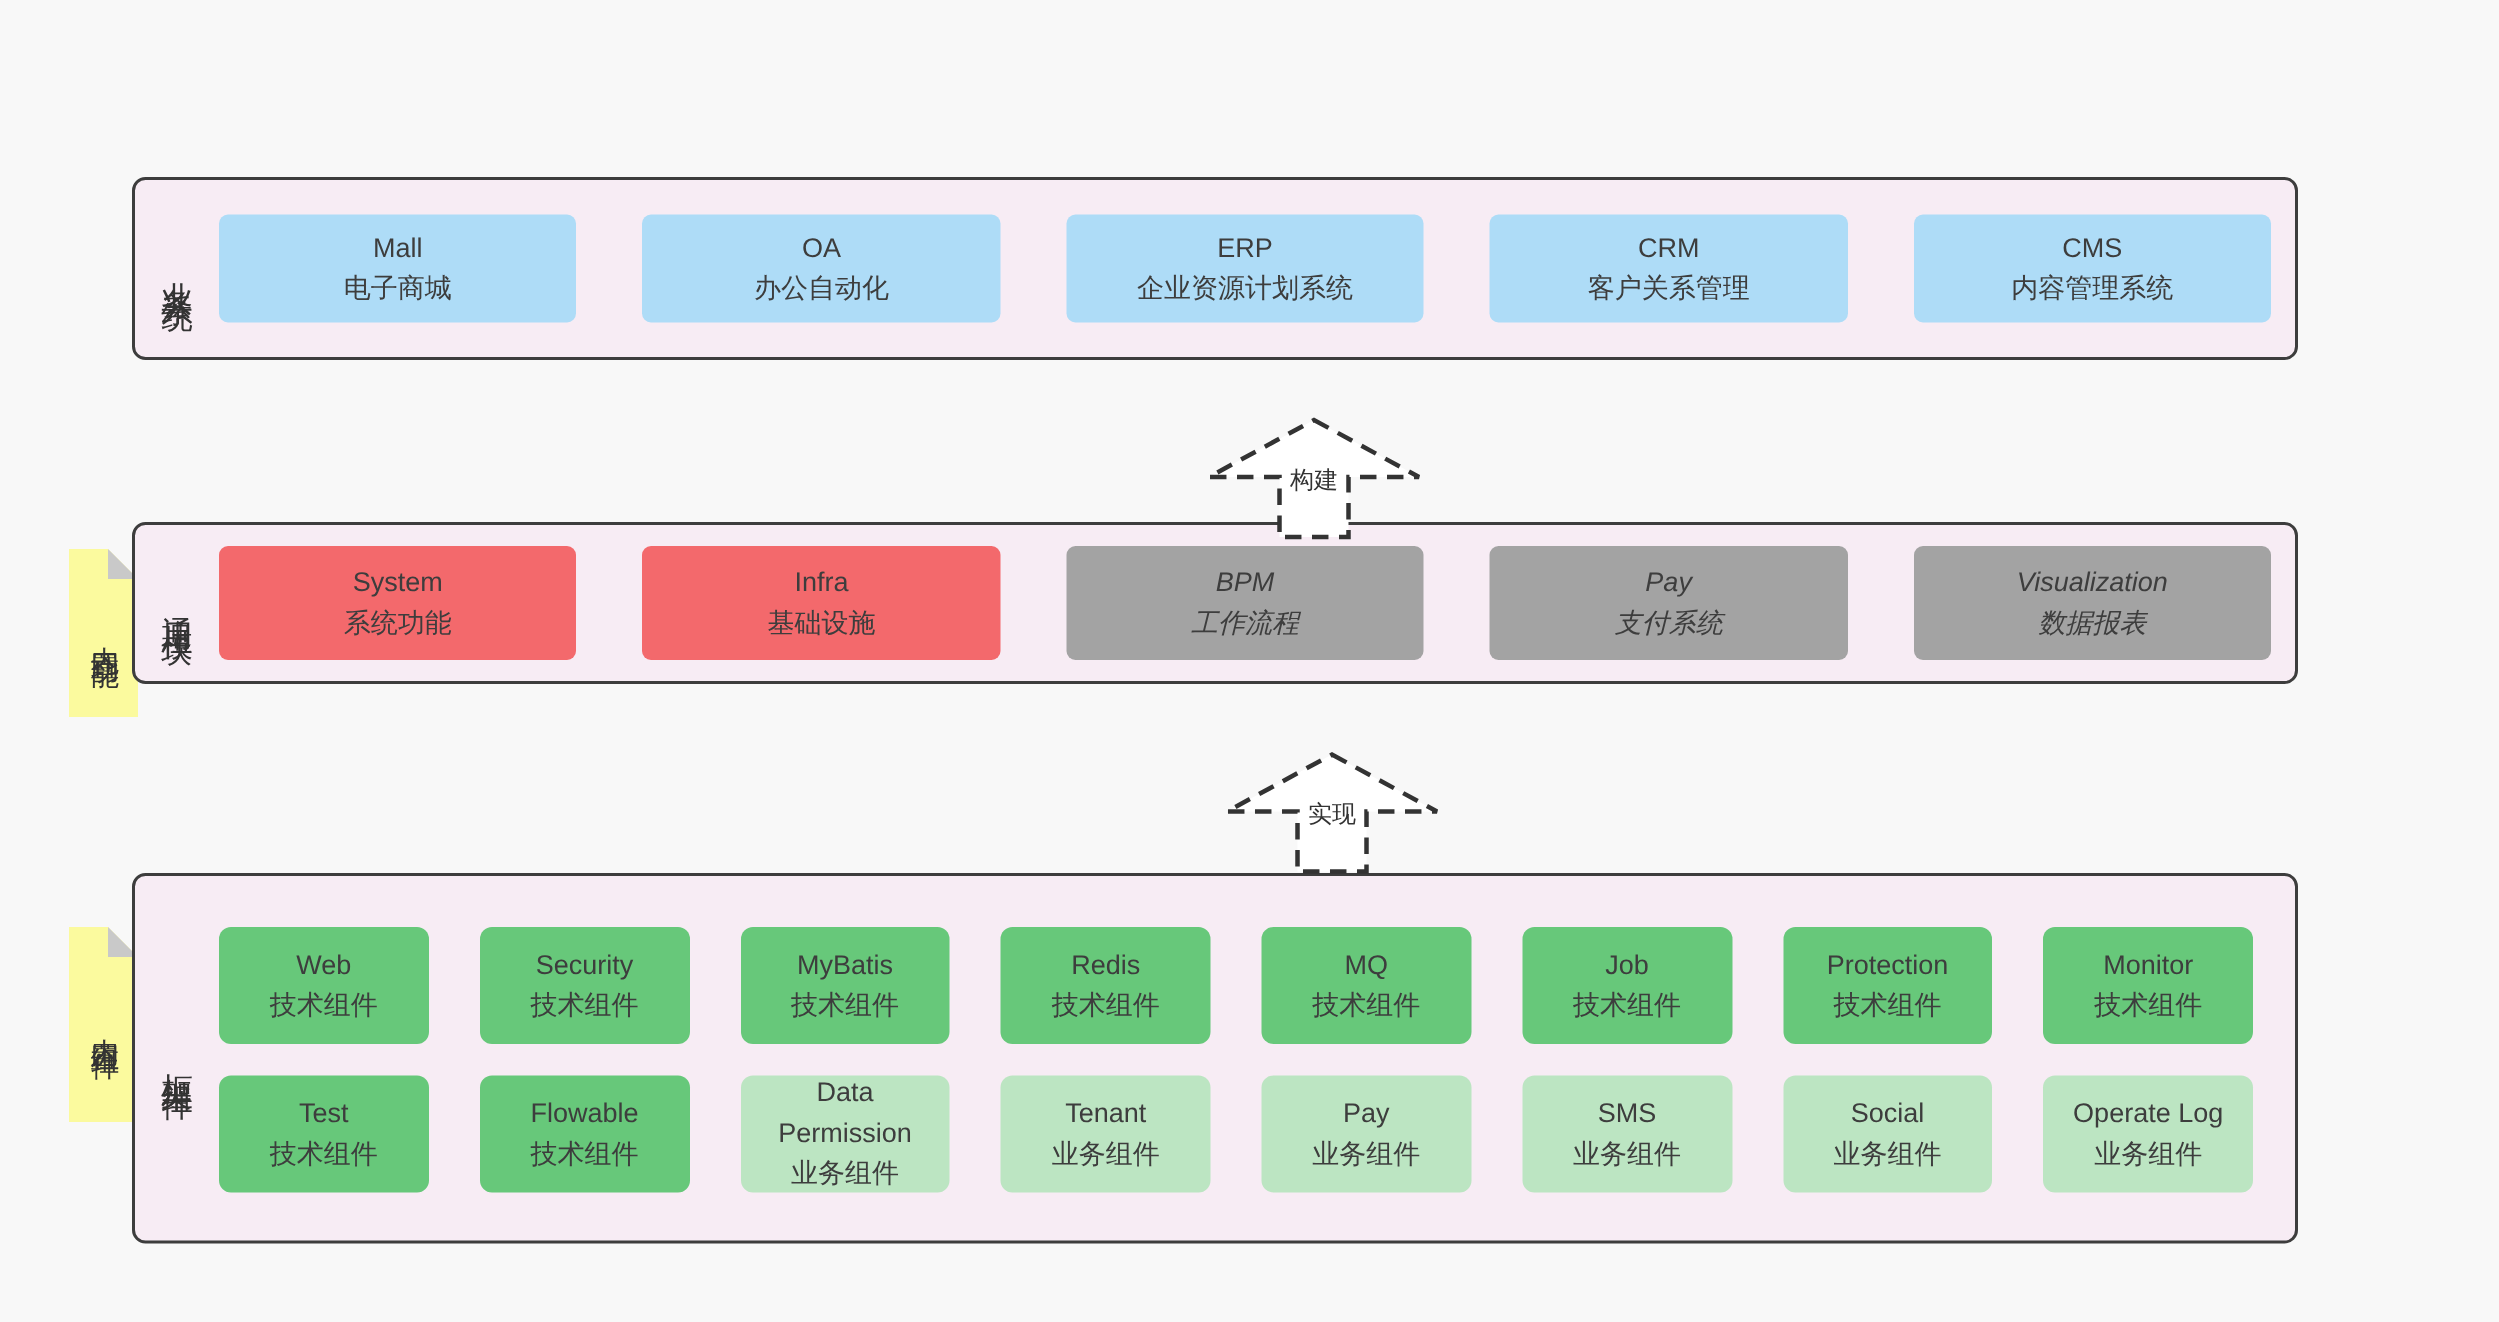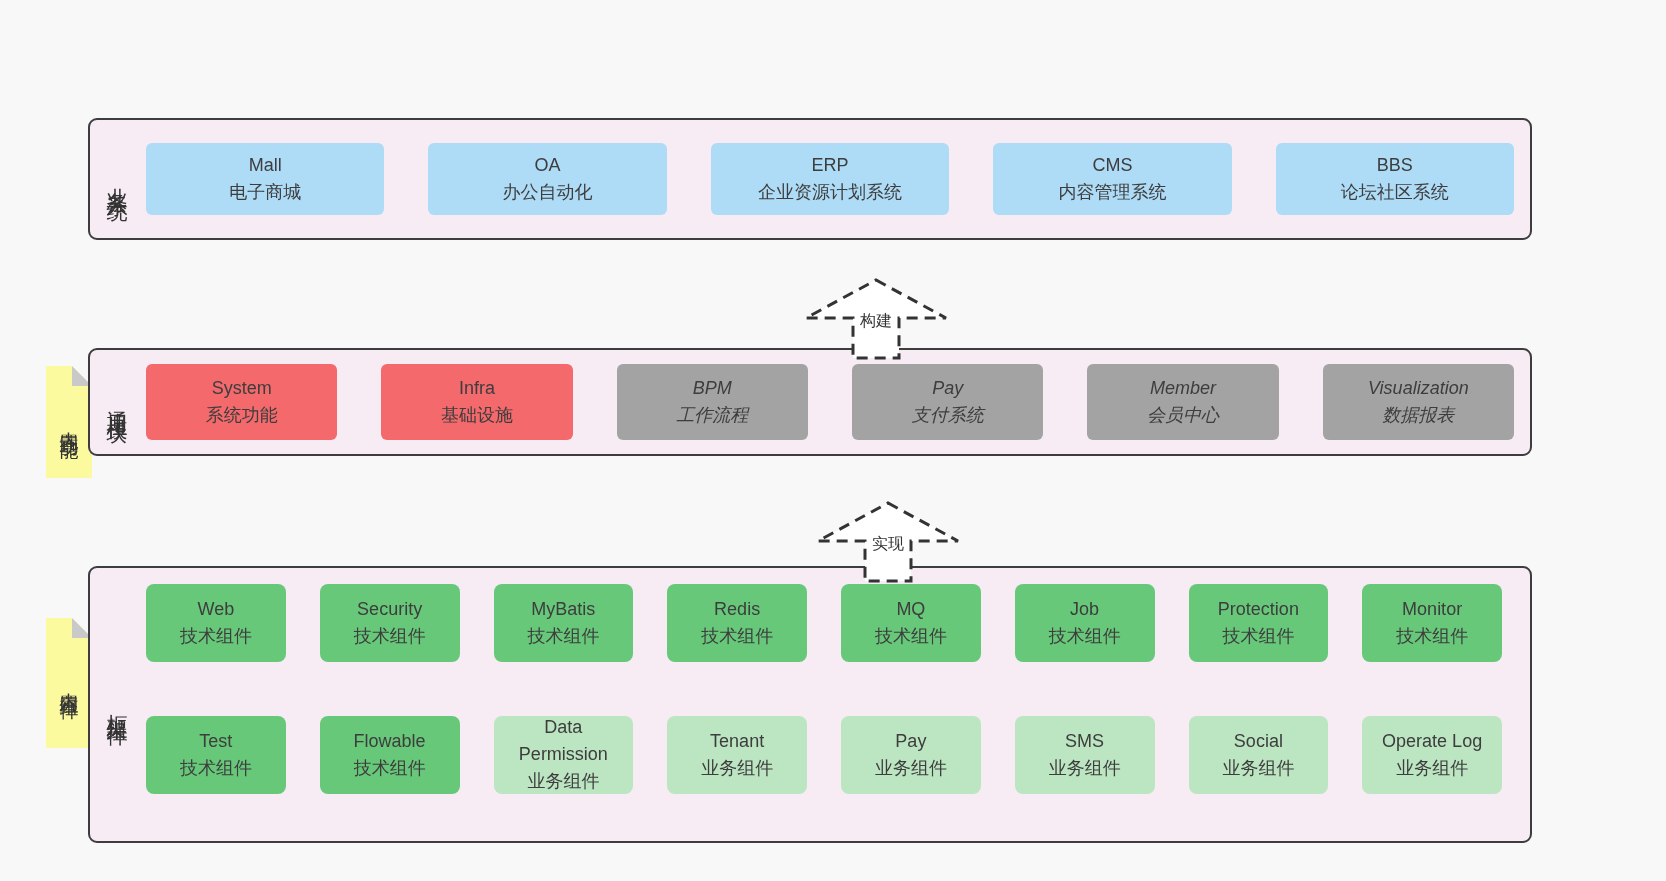--- a/index.html
+++ b/index.html
@@ -112,6 +112,10 @@
         <span>企业资源计划系统</span>
       </div>
       <div class="box blue">
+        <span>CRM</span>
+        <span>客户关系管理</span>
+      </div>
+      <div class="box blue">
         <span>CMS</span>
         <span>内容管理系统</span>
       </div>

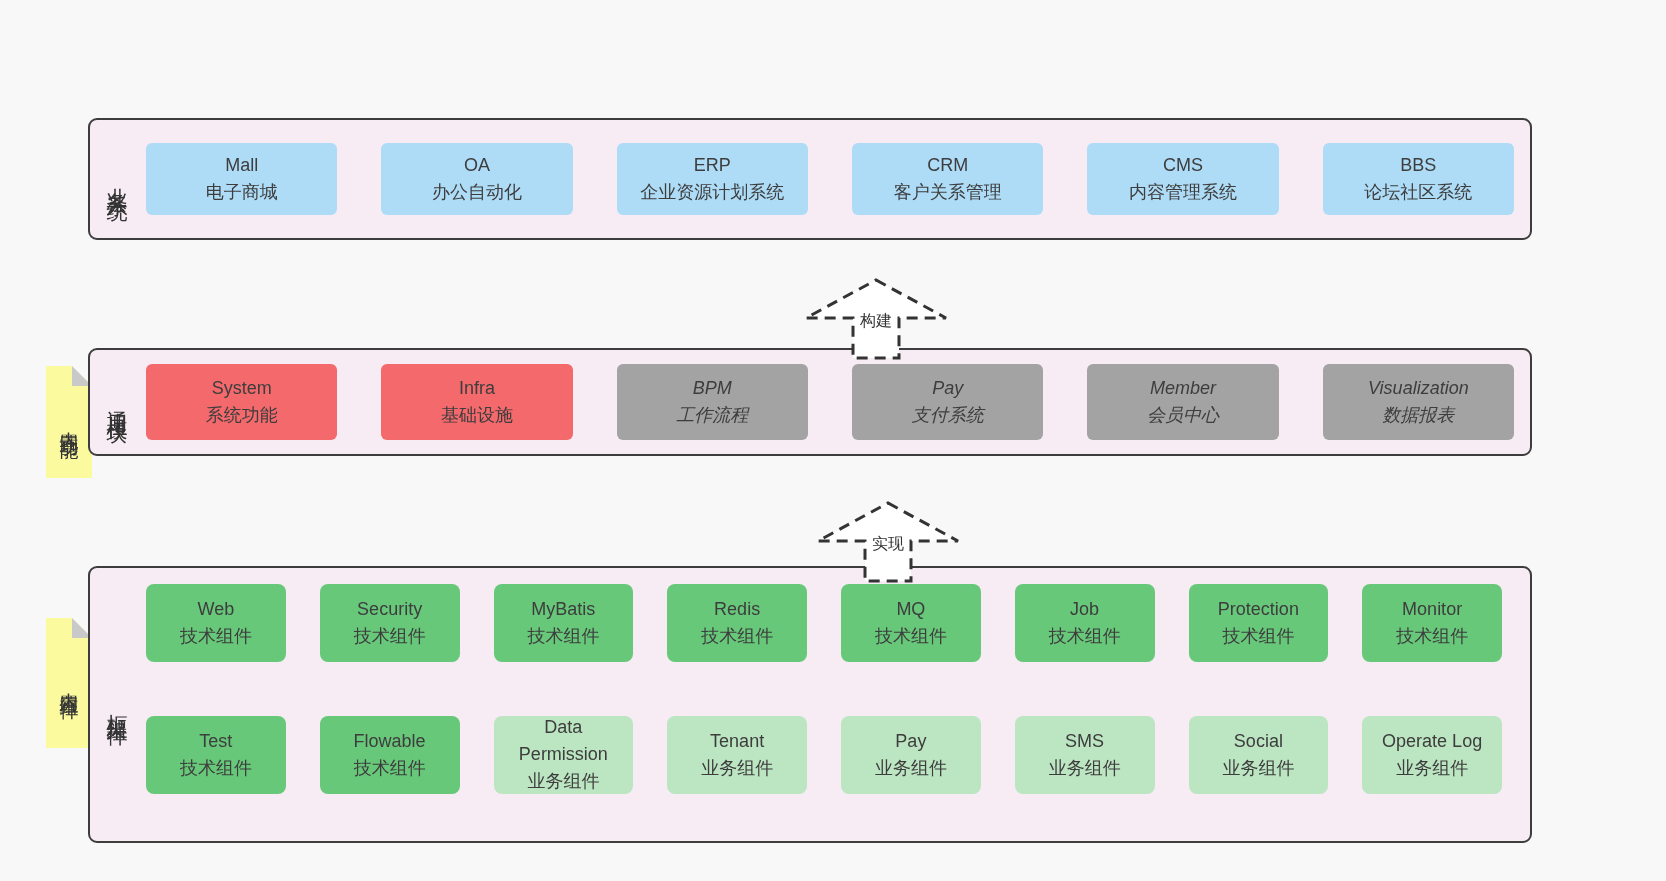--- a/index.html
+++ b/index.html
@@ -119,10 +119,6 @@
         <span>CMS</span>
         <span>内容管理系统</span>
       </div>
-      <div class="box blue">
-        <span>BBS</span>
-        <span>论坛社区系统</span>
-      </div>
     </div>
   </div>
 

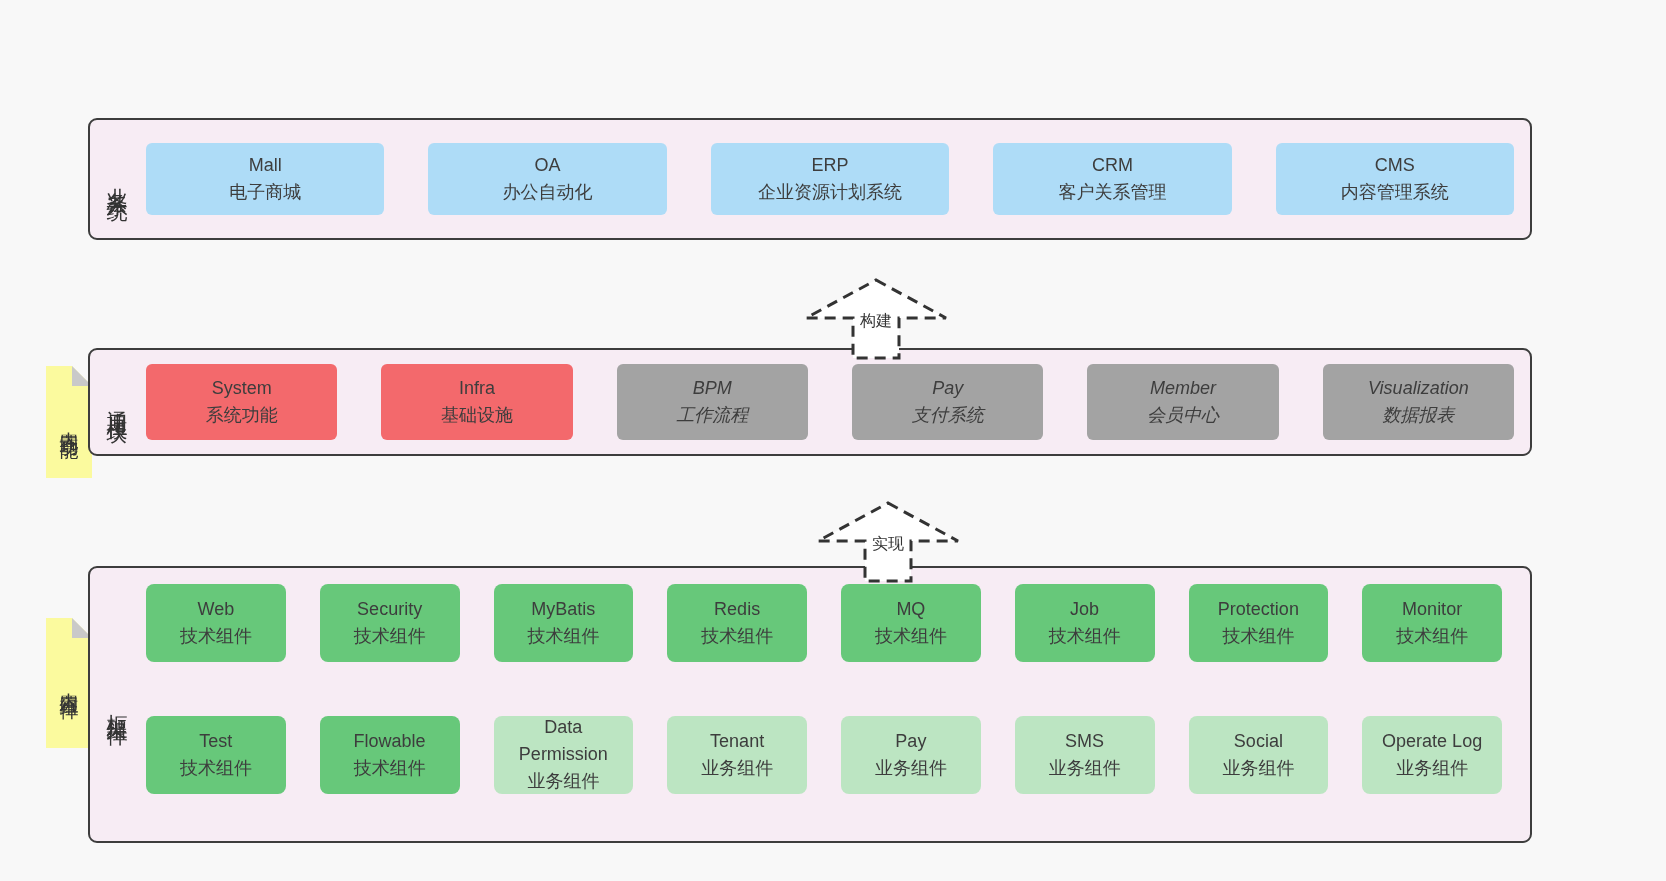--- a/index.html
+++ b/index.html
@@ -149,10 +149,6 @@
         <span>支付系统</span>
       </div>
       <div class="box pink">
-        <span>Member</span>
-        <span>会员中心</span>
-      </div>
-      <div class="box pink">
         <span>Visualization</span>
         <span>数据报表</span>
       </div>

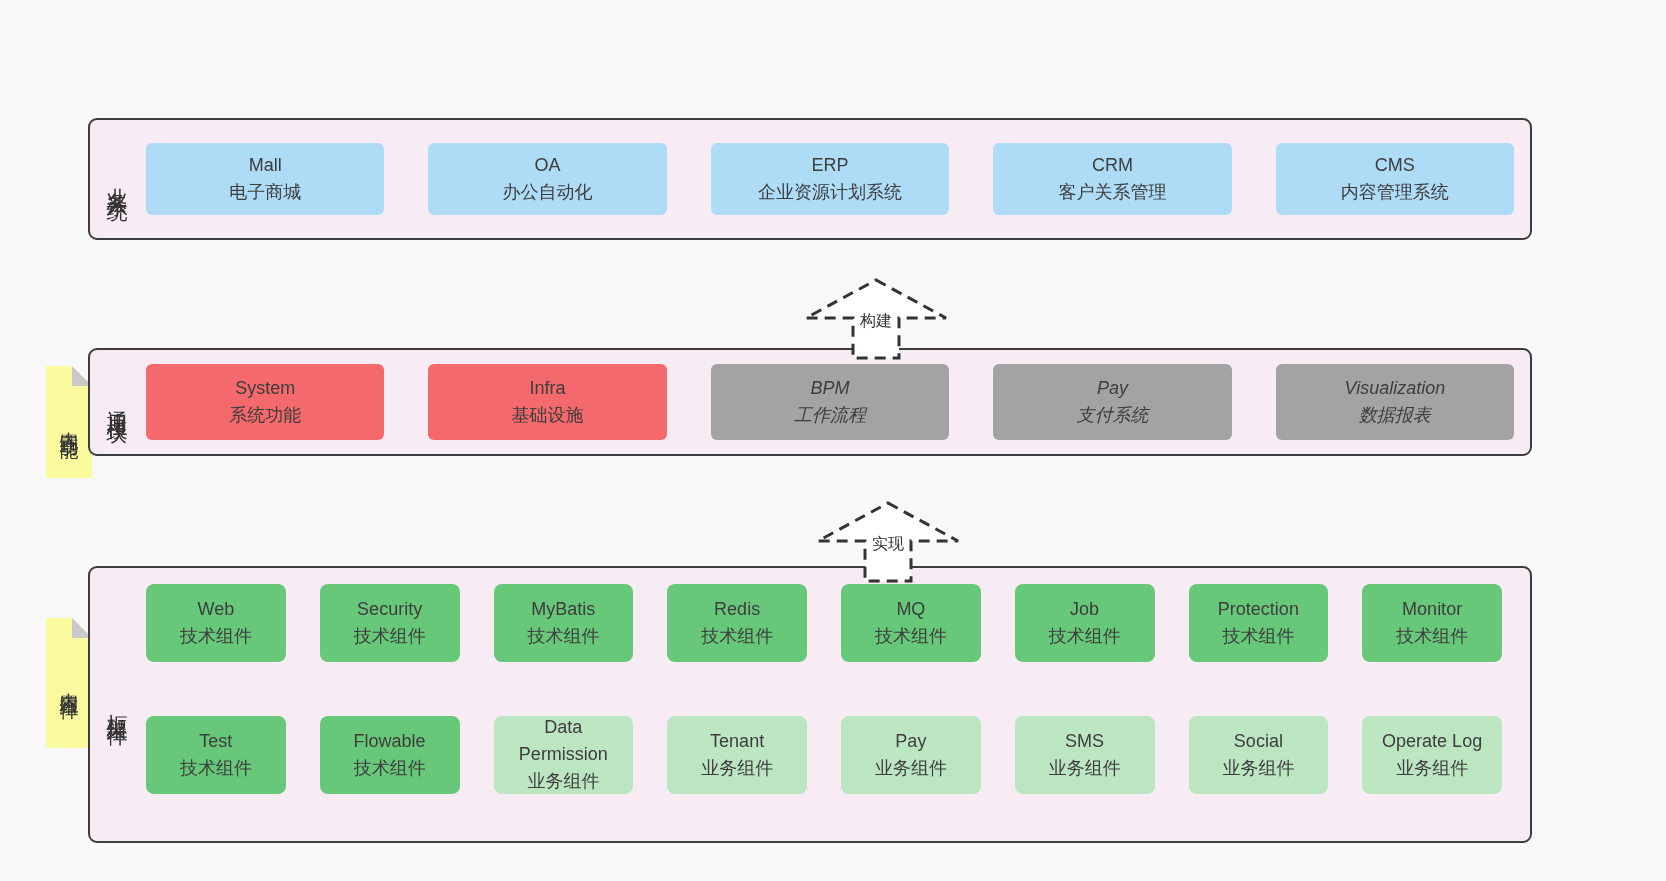--- a/index.html
+++ b/index.html
@@ -19,7 +19,7 @@
   }
   #layer-business{top:118px;height:122px;}
   #layer-modules{top:348px;height:108px;}
-  #layer-components{top:566px;height:277px;}
+  #layer-components{top:582px;height:247px;align-items:center;}
 
   .layer-label{
     width:54px;flex:0 0 54px;

